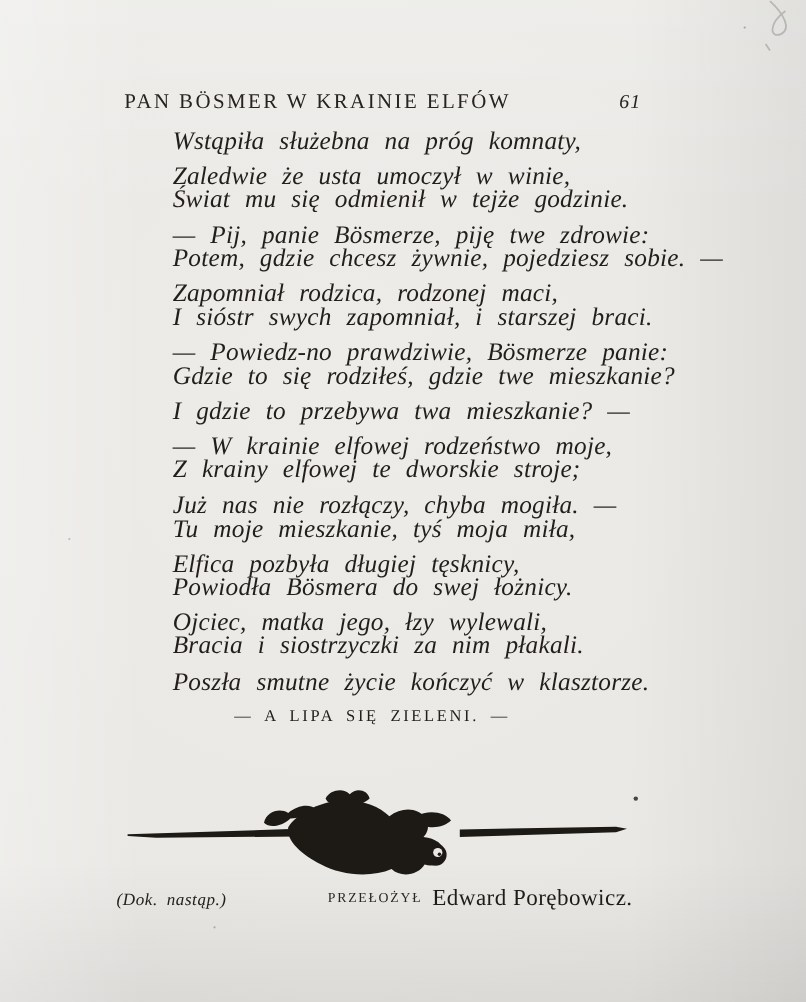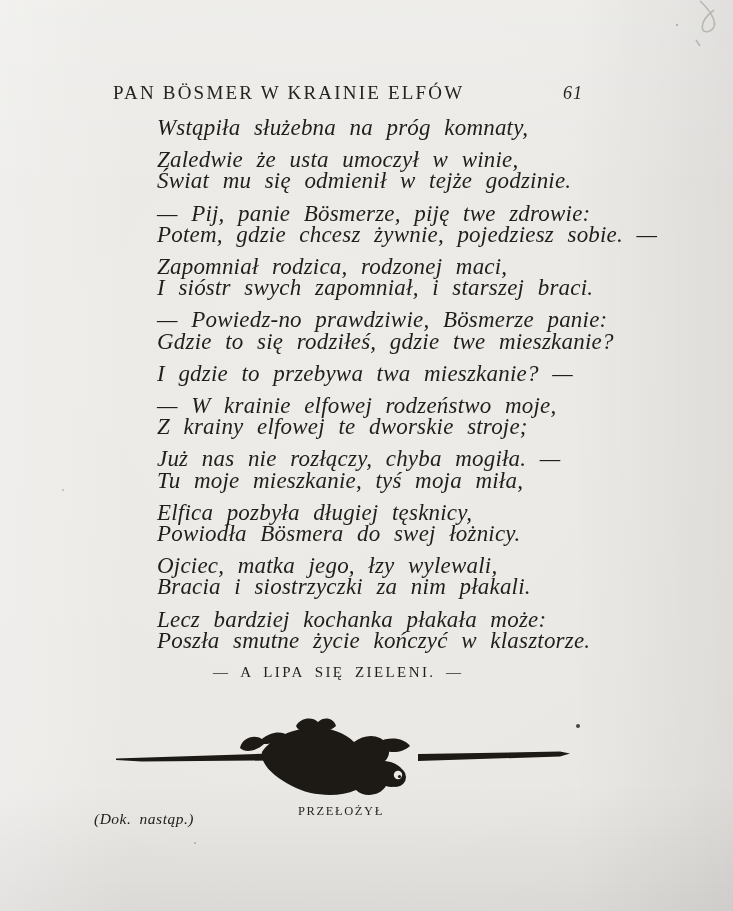--- a/index.html
+++ b/index.html
@@ -113,7 +113,6 @@
       <span class="line">Bracia i siostrzyczki za nim płakali.</span>
     </div>
     <div class="stanza">
-      <span class="line">Lecz bardziej kochanka płakała może:</span>
       <span class="line">Poszła smutne życie kończyć w klasztorze.</span>
     </div>
     <div class="closing">— A LIPA SIĘ ZIELENI. —</div>

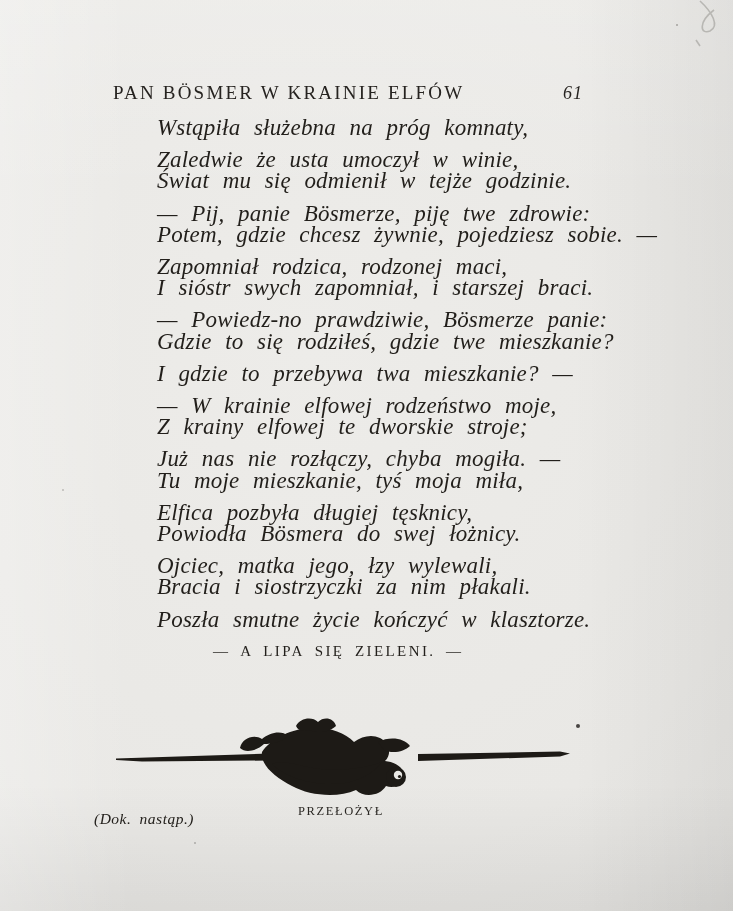--- a/index.html
+++ b/index.html
@@ -43,7 +43,7 @@
   }
   .divider{position:absolute;left:112px;top:718px;}
   .footer-note{
-    position:absolute;left:94px;top:810px;
+    position:absolute;left:106px;top:810px;
     font-style:italic;font-size:15.5px;letter-spacing:0.5px;word-spacing:0.25em;
   }
   .translator{

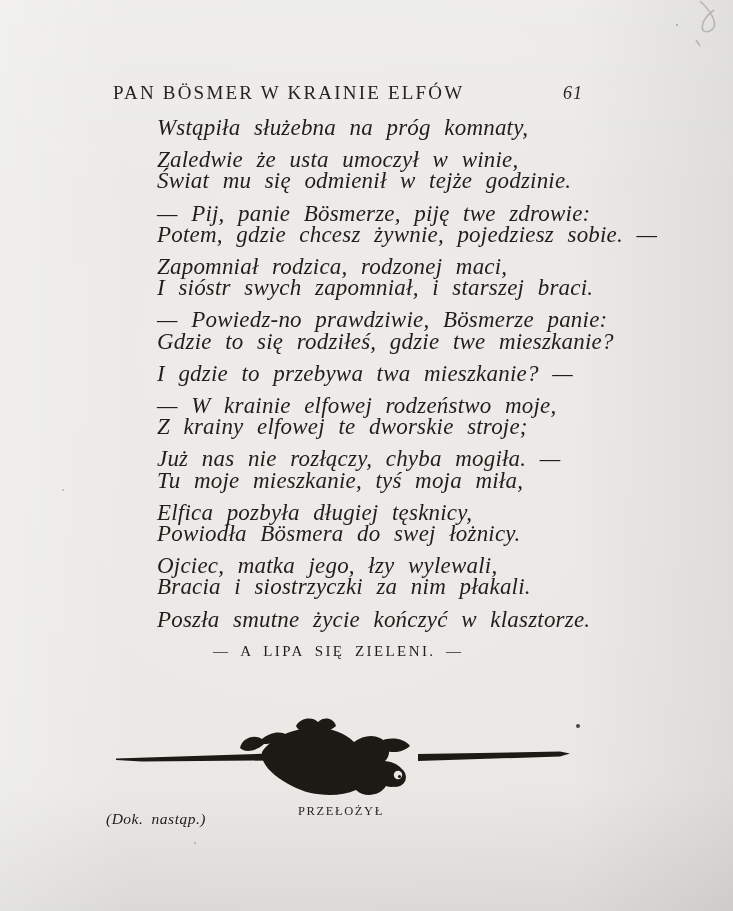--- a/index.html
+++ b/index.html
@@ -149,6 +149,7 @@
 
   <div class="translator">
     <span class="prefix">PRZEŁOŻYŁ</span>
+    <span class="name">Edward Porębowicz.</span>
   </div>
 
   <svg class="pencil" width="47" height="62" viewBox="0 0 47 62" aria-hidden="true">

